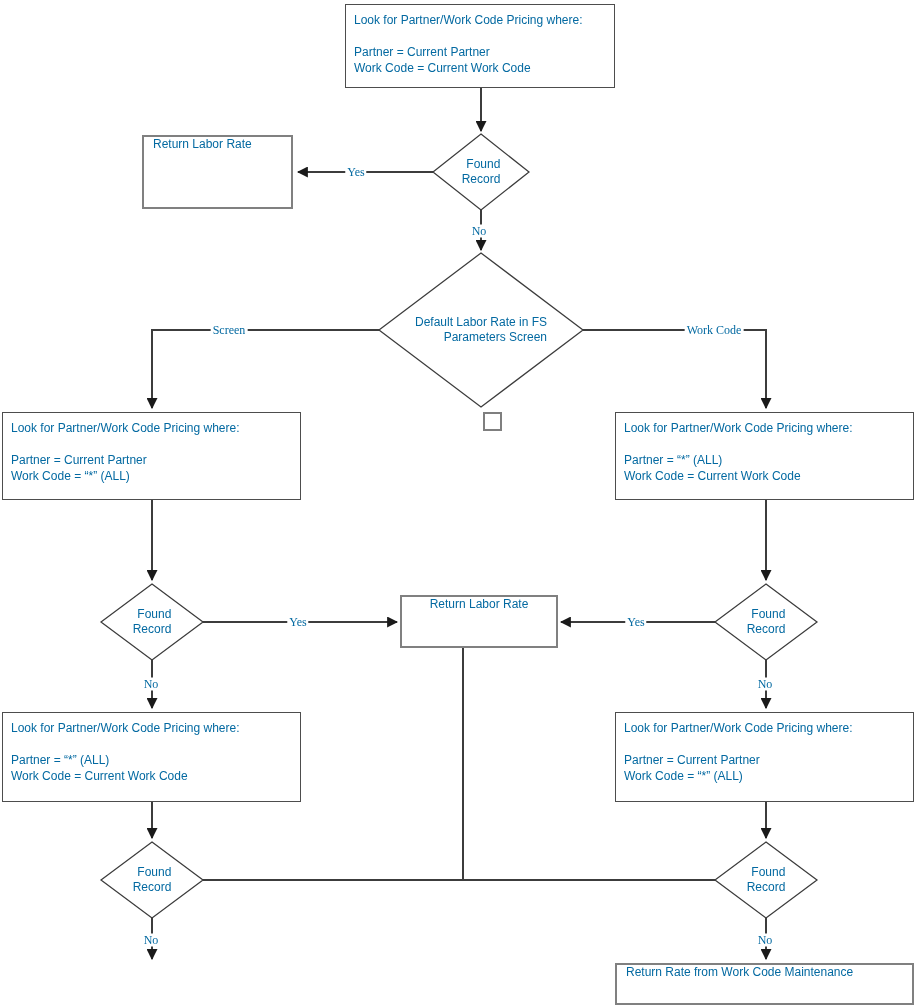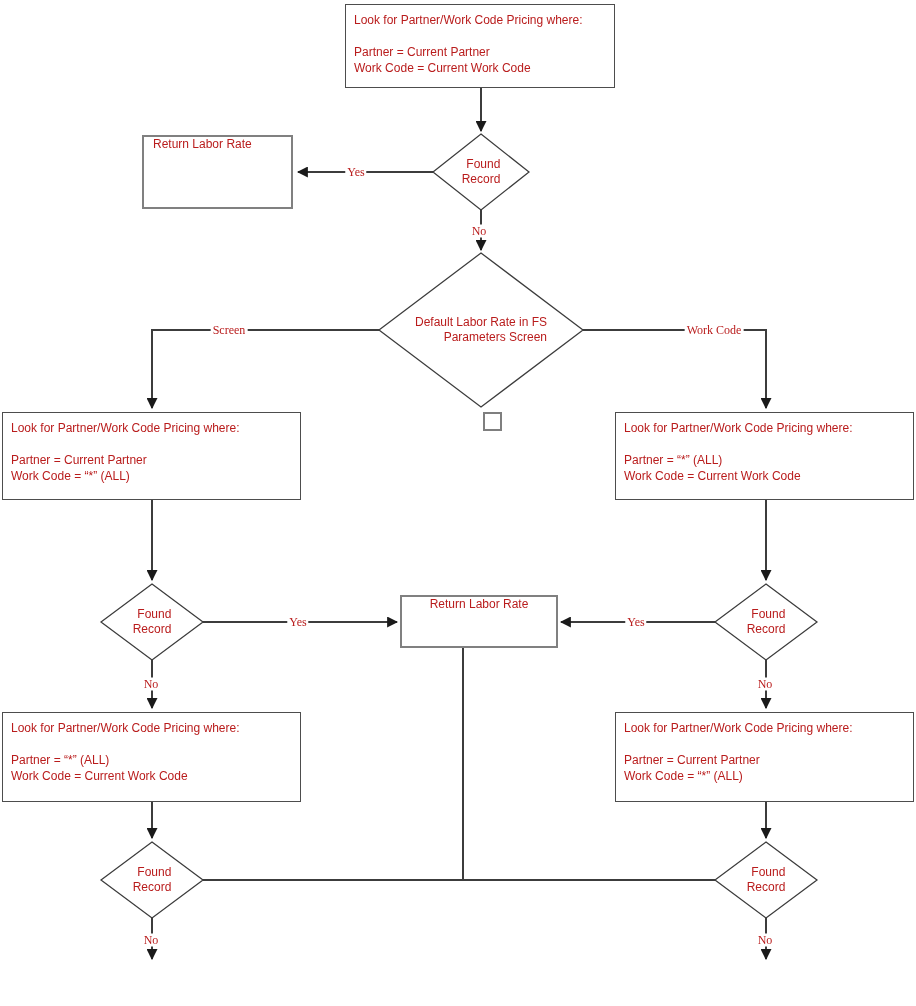--- a/index.html
+++ b/index.html
@@ -5,7 +5,7 @@
   html,body{margin:0;padding:0;background:#fff;}
   .canvas{
     position:relative;width:916px;height:1006px;background:#ffffff;
-    font-family:"Liberation Sans",sans-serif;font-size:12px;color:#b91c1c;
+    font-family:"Liberation Sans",sans-serif;font-size:12px;color:#0369a1;
     overflow:hidden;
   }
   svg.wires{position:absolute;left:0;top:0;width:916px;height:1006px;}

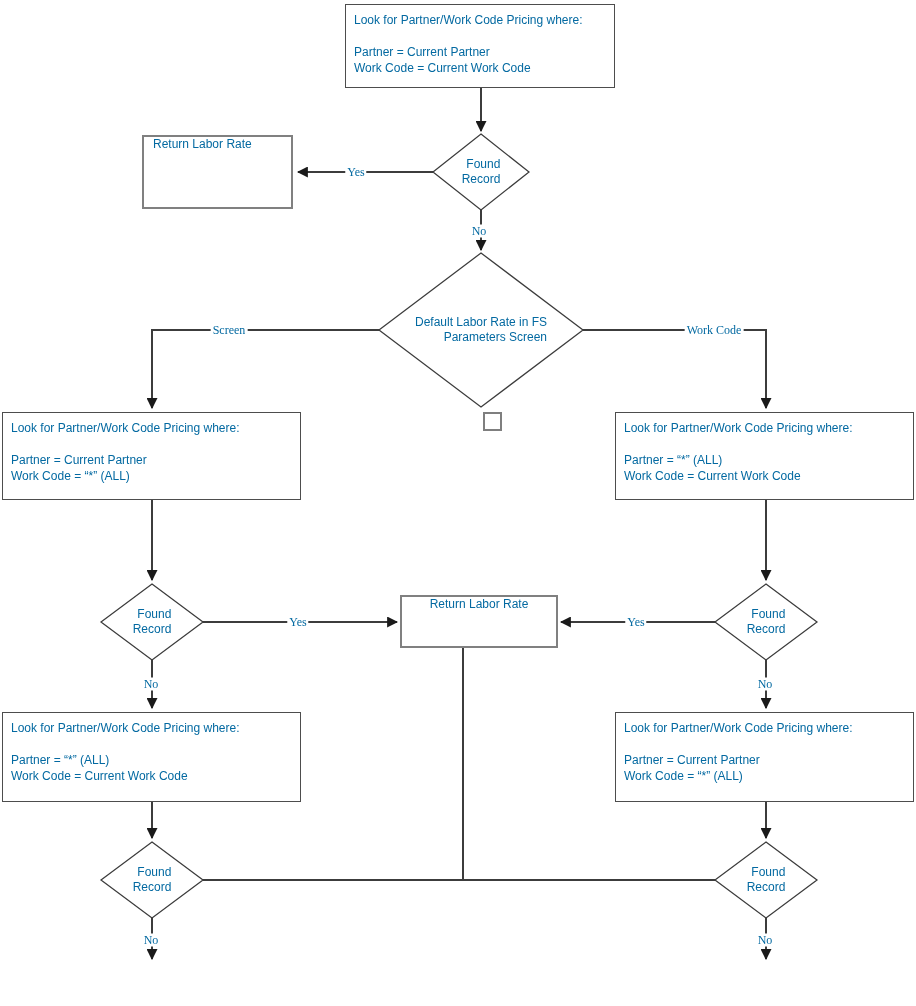--- a/index.html
+++ b/index.html
@@ -107,6 +107,9 @@
   </div>
 
 
+  <div class="node terminal padded" style="left:615px;top:963px;width:299px;height:42px">
+    <span>Return Rate from Work Code Maintenance</span>
+  </div>
 
   <div class="sq" style="left:483px;top:412px"></div>
 

